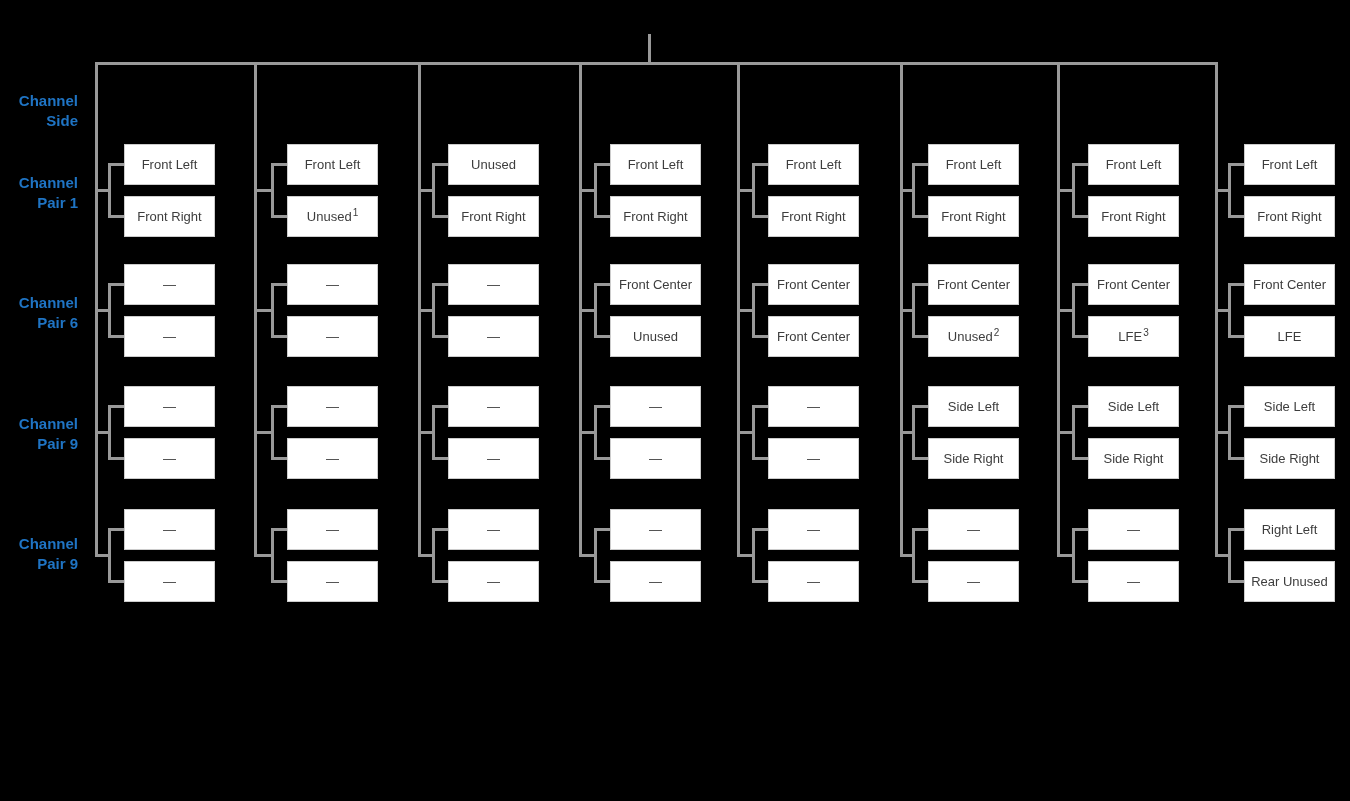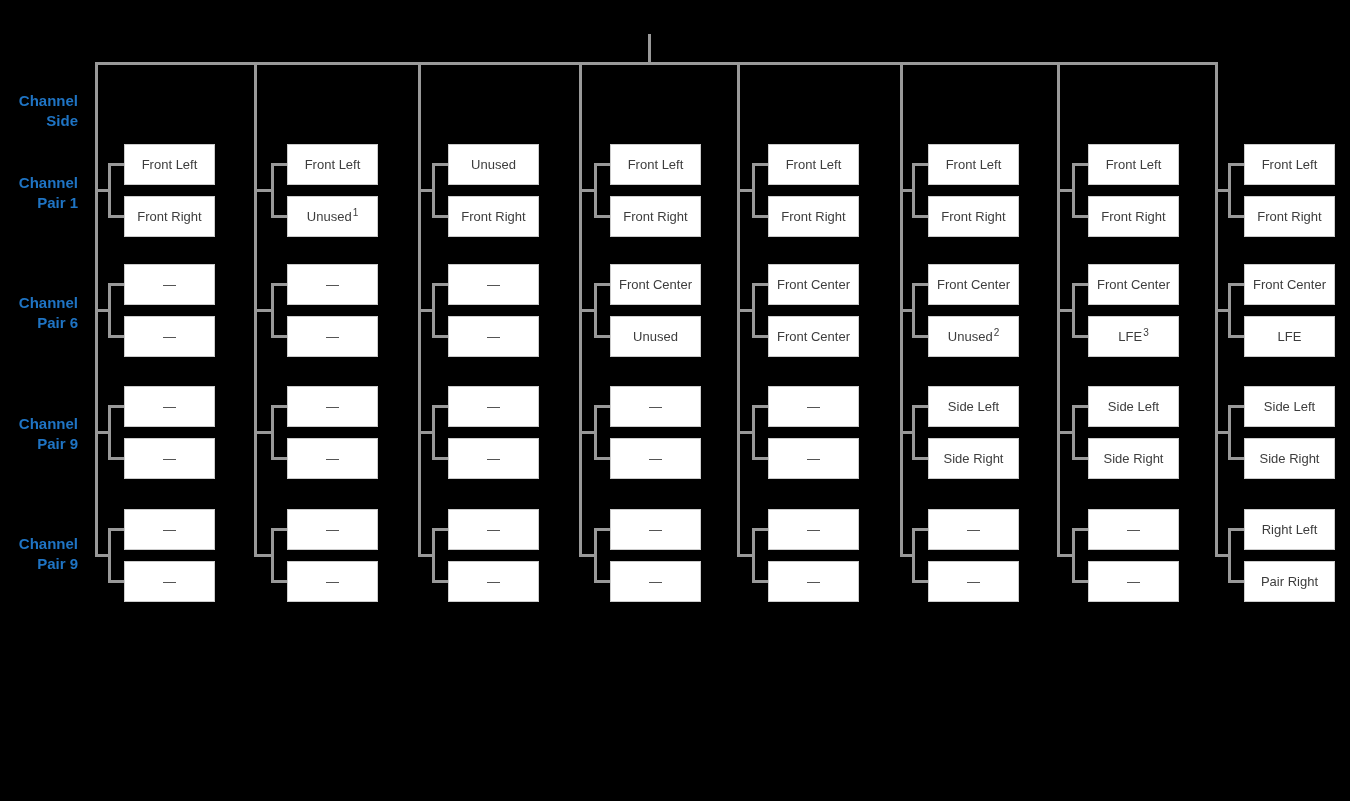--- a/index.html
+++ b/index.html
@@ -466,7 +466,7 @@
             <span>Right Left</span>
           </div>
           <div class="box" style="left: 1244px; top: 561px; width: 91px; height: 41px;">
-            <span>Pair Right</span>
+            <span>Rear Unused</span>
           </div>
         </div>
       </div>

